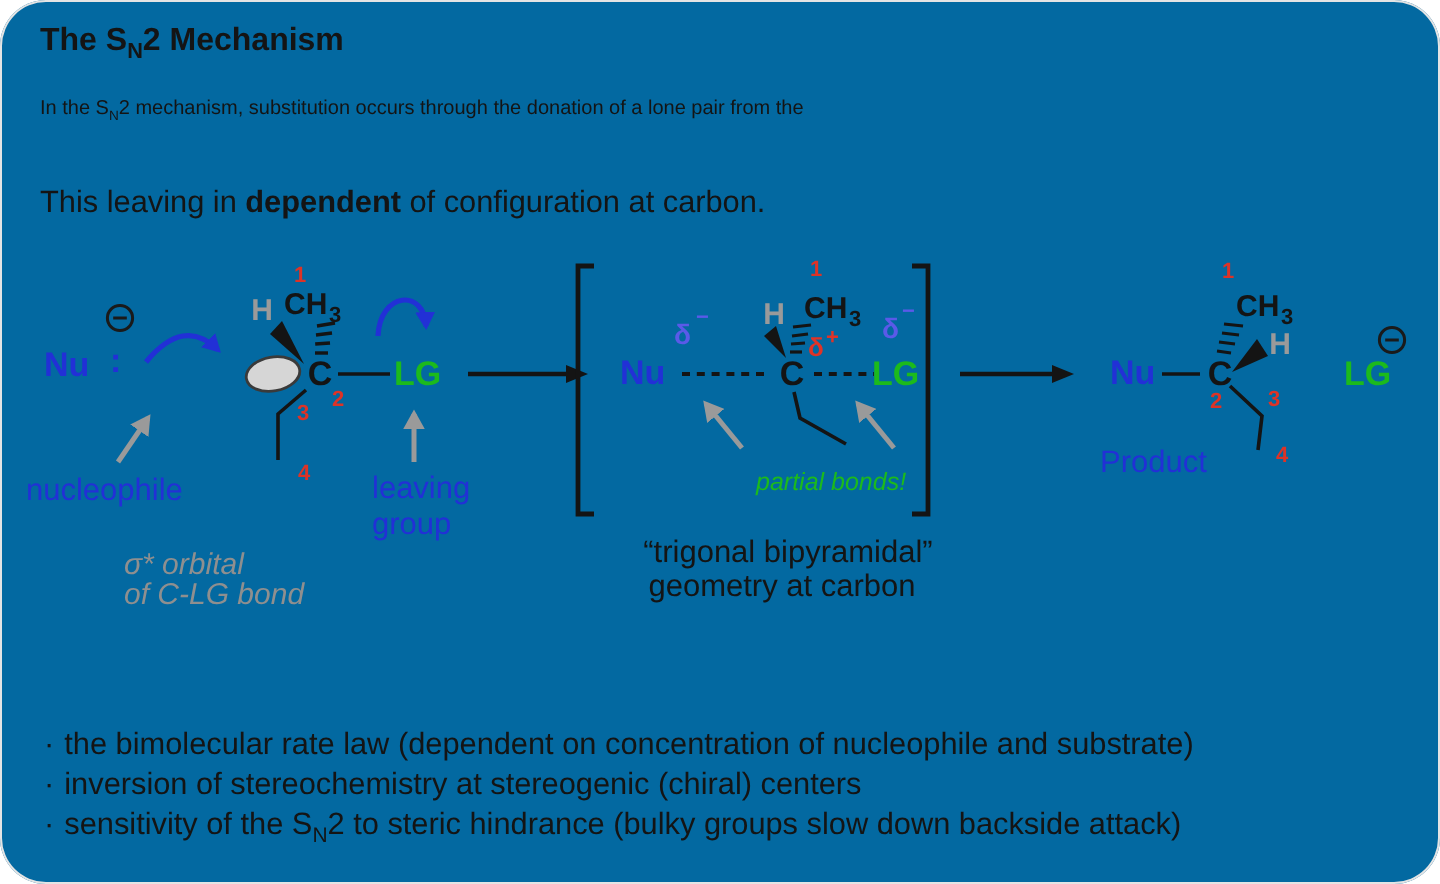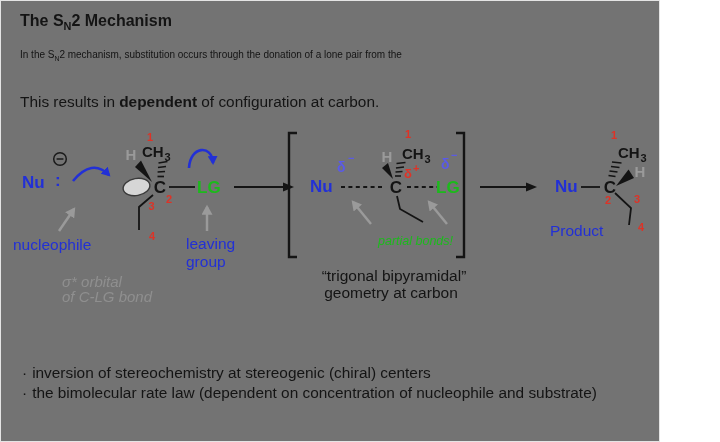--- a/index.html
+++ b/index.html
@@ -4,9 +4,10 @@
 <style>
   html,body{margin:0;padding:0;background:#fff;}
   .page{
-    position:relative;width:660px;height:442px;background:#737373;
+    position:relative;width:720px;height:442px;background:#0369a1;
     font-family:"Liberation Sans",sans-serif;color:#141414;overflow:hidden;
     box-shadow:inset 0 0 0 1px #e4e4e4;
+    border-radius:23px;
   }
   .page-title{position:absolute;left:20px;top:12px;font-size:16px;font-weight:bold;margin:0;}
   .intro-p1{position:absolute;left:20px;top:44px;font-size:10px;line-height:21px;margin:0;white-space:nowrap;}

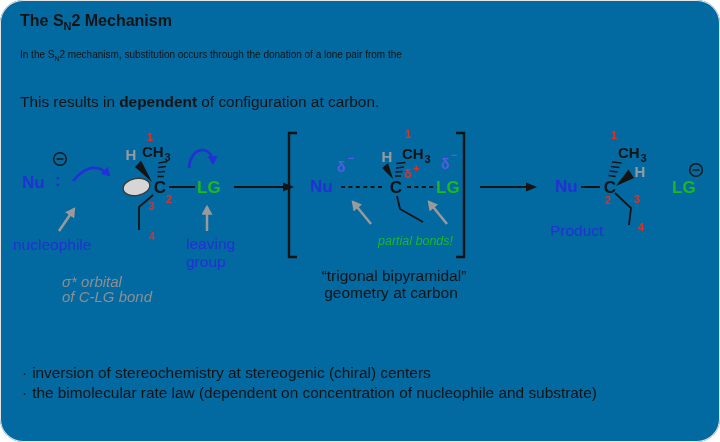--- a/index.html
+++ b/index.html
@@ -44,7 +44,7 @@
 
   <p class="intro-p1"><span>In the S</span><sub>N</sub><span>2 mechanism, substitution occurs through the donation of a lone pair from the</span><br></p>
 
-  <p class="intro-p2"><span>This results in </span><b>dependent</b><span> of configuration at carbon.</span></p>
+  <p class="intro-p2"><span>This leaving in </span><b>dependent</b><span> of configuration at carbon.</span></p>
 
   <svg class="mech-svg" viewBox="0 0 720 442">
     <defs>

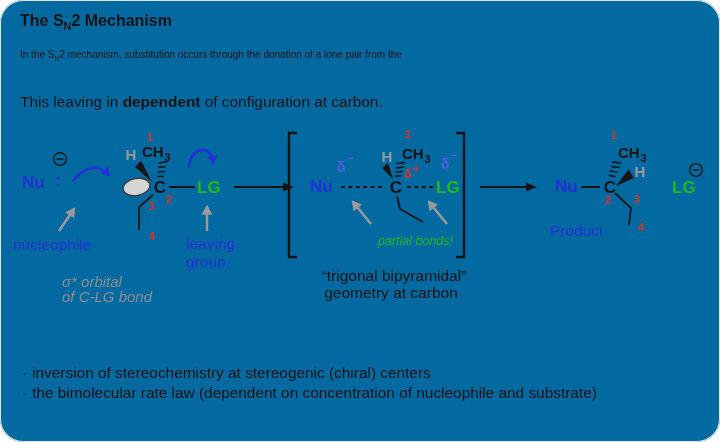--- a/index.html
+++ b/index.html
@@ -168,8 +168,8 @@
 
 
   <div class="bullets">
+    <div><span class="dot">·</span><span>the bimolecular rate law (dependent on concentration of nucleophile and substrate)</span></div>
     <div><span class="dot">·</span><span>inversion of stereochemistry at stereogenic (chiral) centers</span></div>
-    <div><span class="dot">·</span><span>the bimolecular rate law (dependent on concentration of nucleophile and substrate)</span></div>
   </div>
 
 </div>

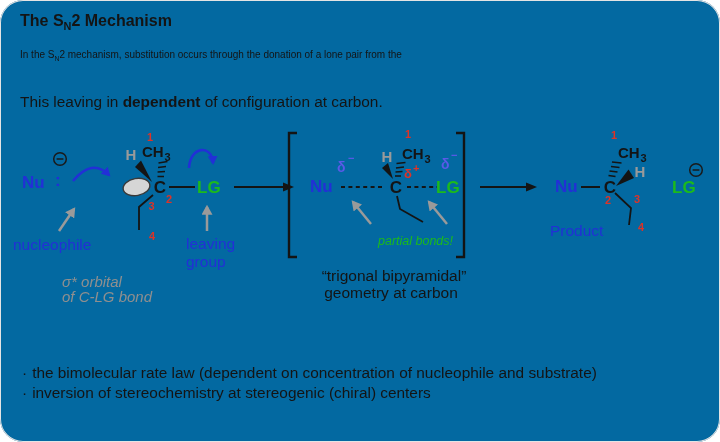--- a/index.html
+++ b/index.html
@@ -170,6 +170,7 @@
   <div class="bullets">
     <div><span class="dot">·</span><span>the bimolecular rate law (dependent on concentration of nucleophile and substrate)</span></div>
     <div><span class="dot">·</span><span>inversion of stereochemistry at stereogenic (chiral) centers</span></div>
+    <div><span class="dot">·</span><span>sensitivity of the S</span><sub>N</sub><span>2 to steric hindrance (bulky groups slow down backside attack)</span></div>
   </div>
 
 </div>

